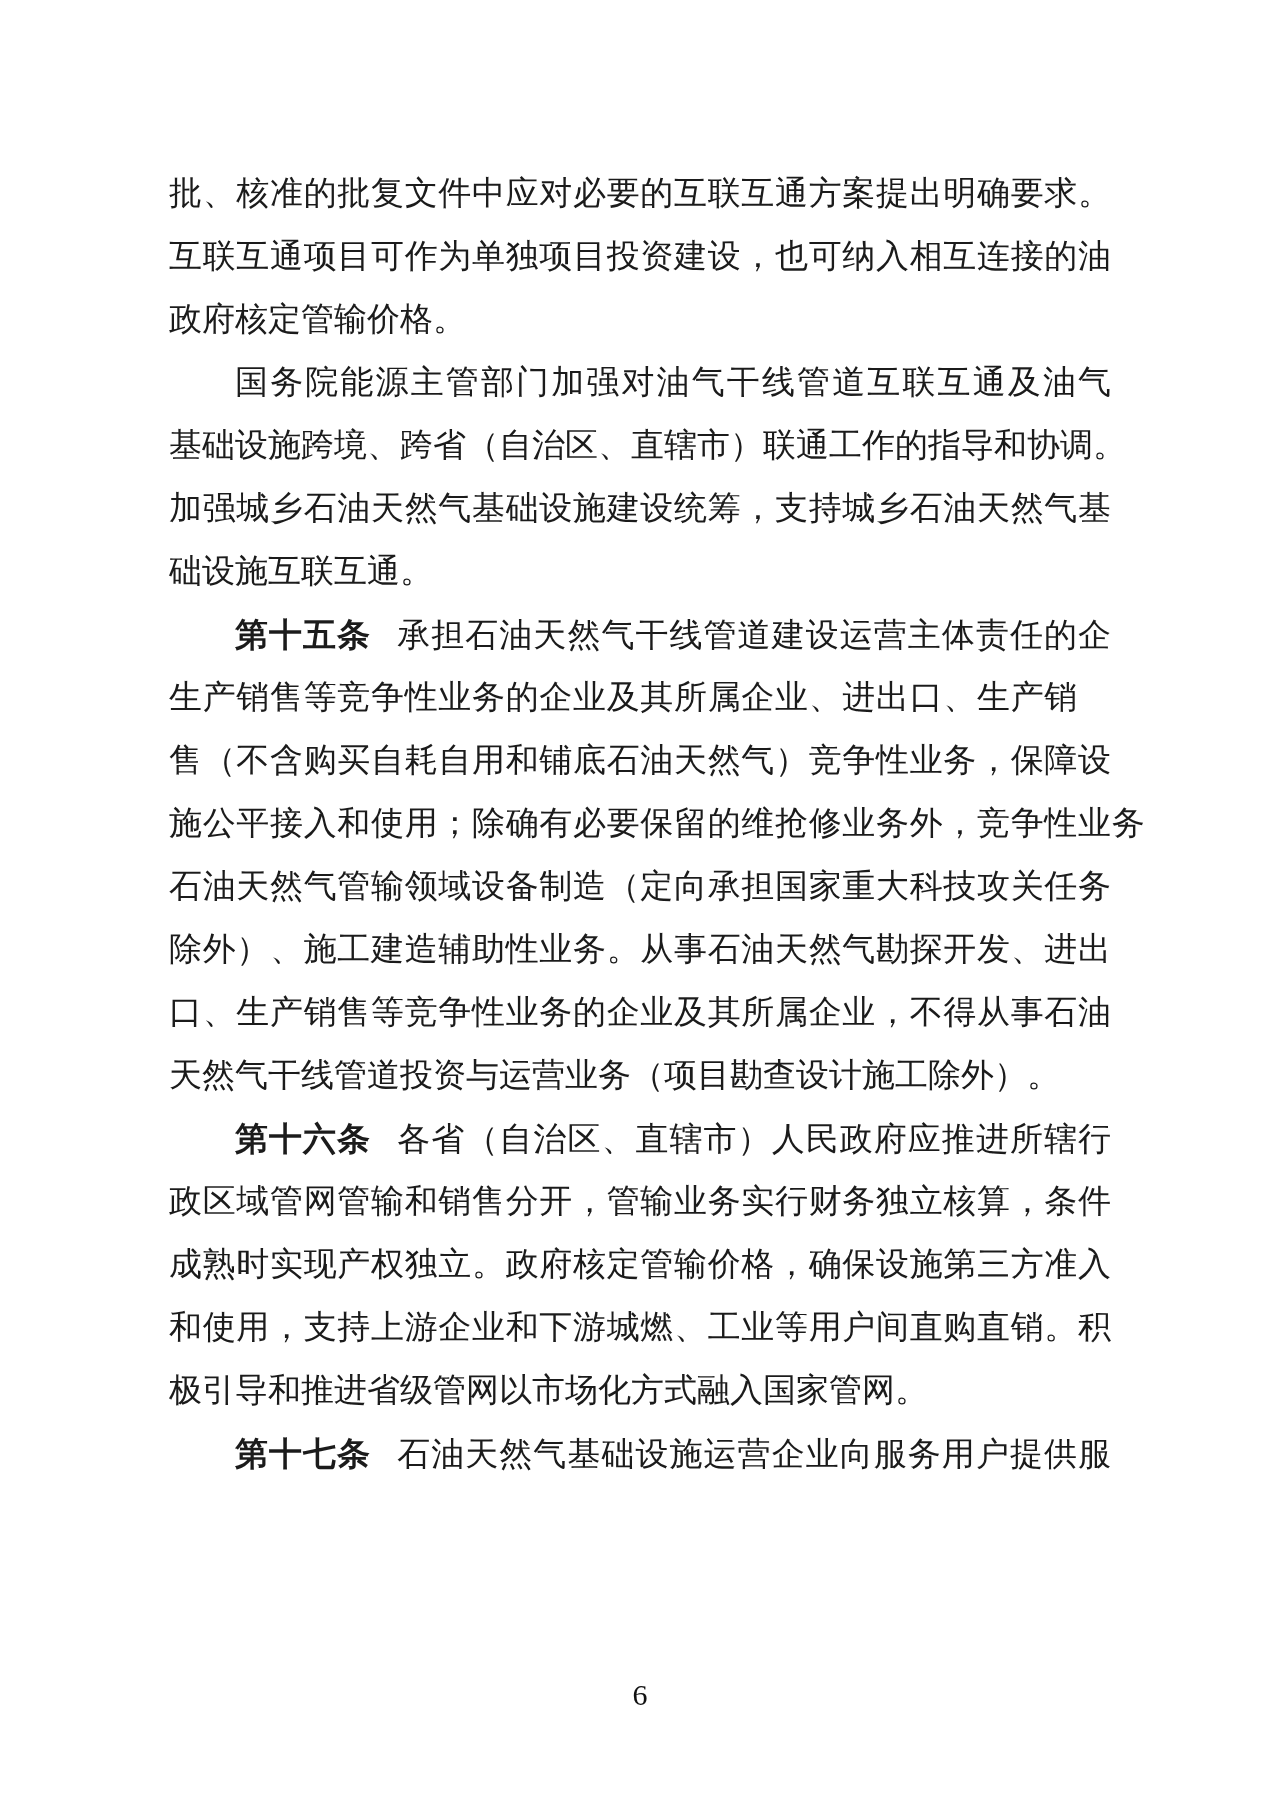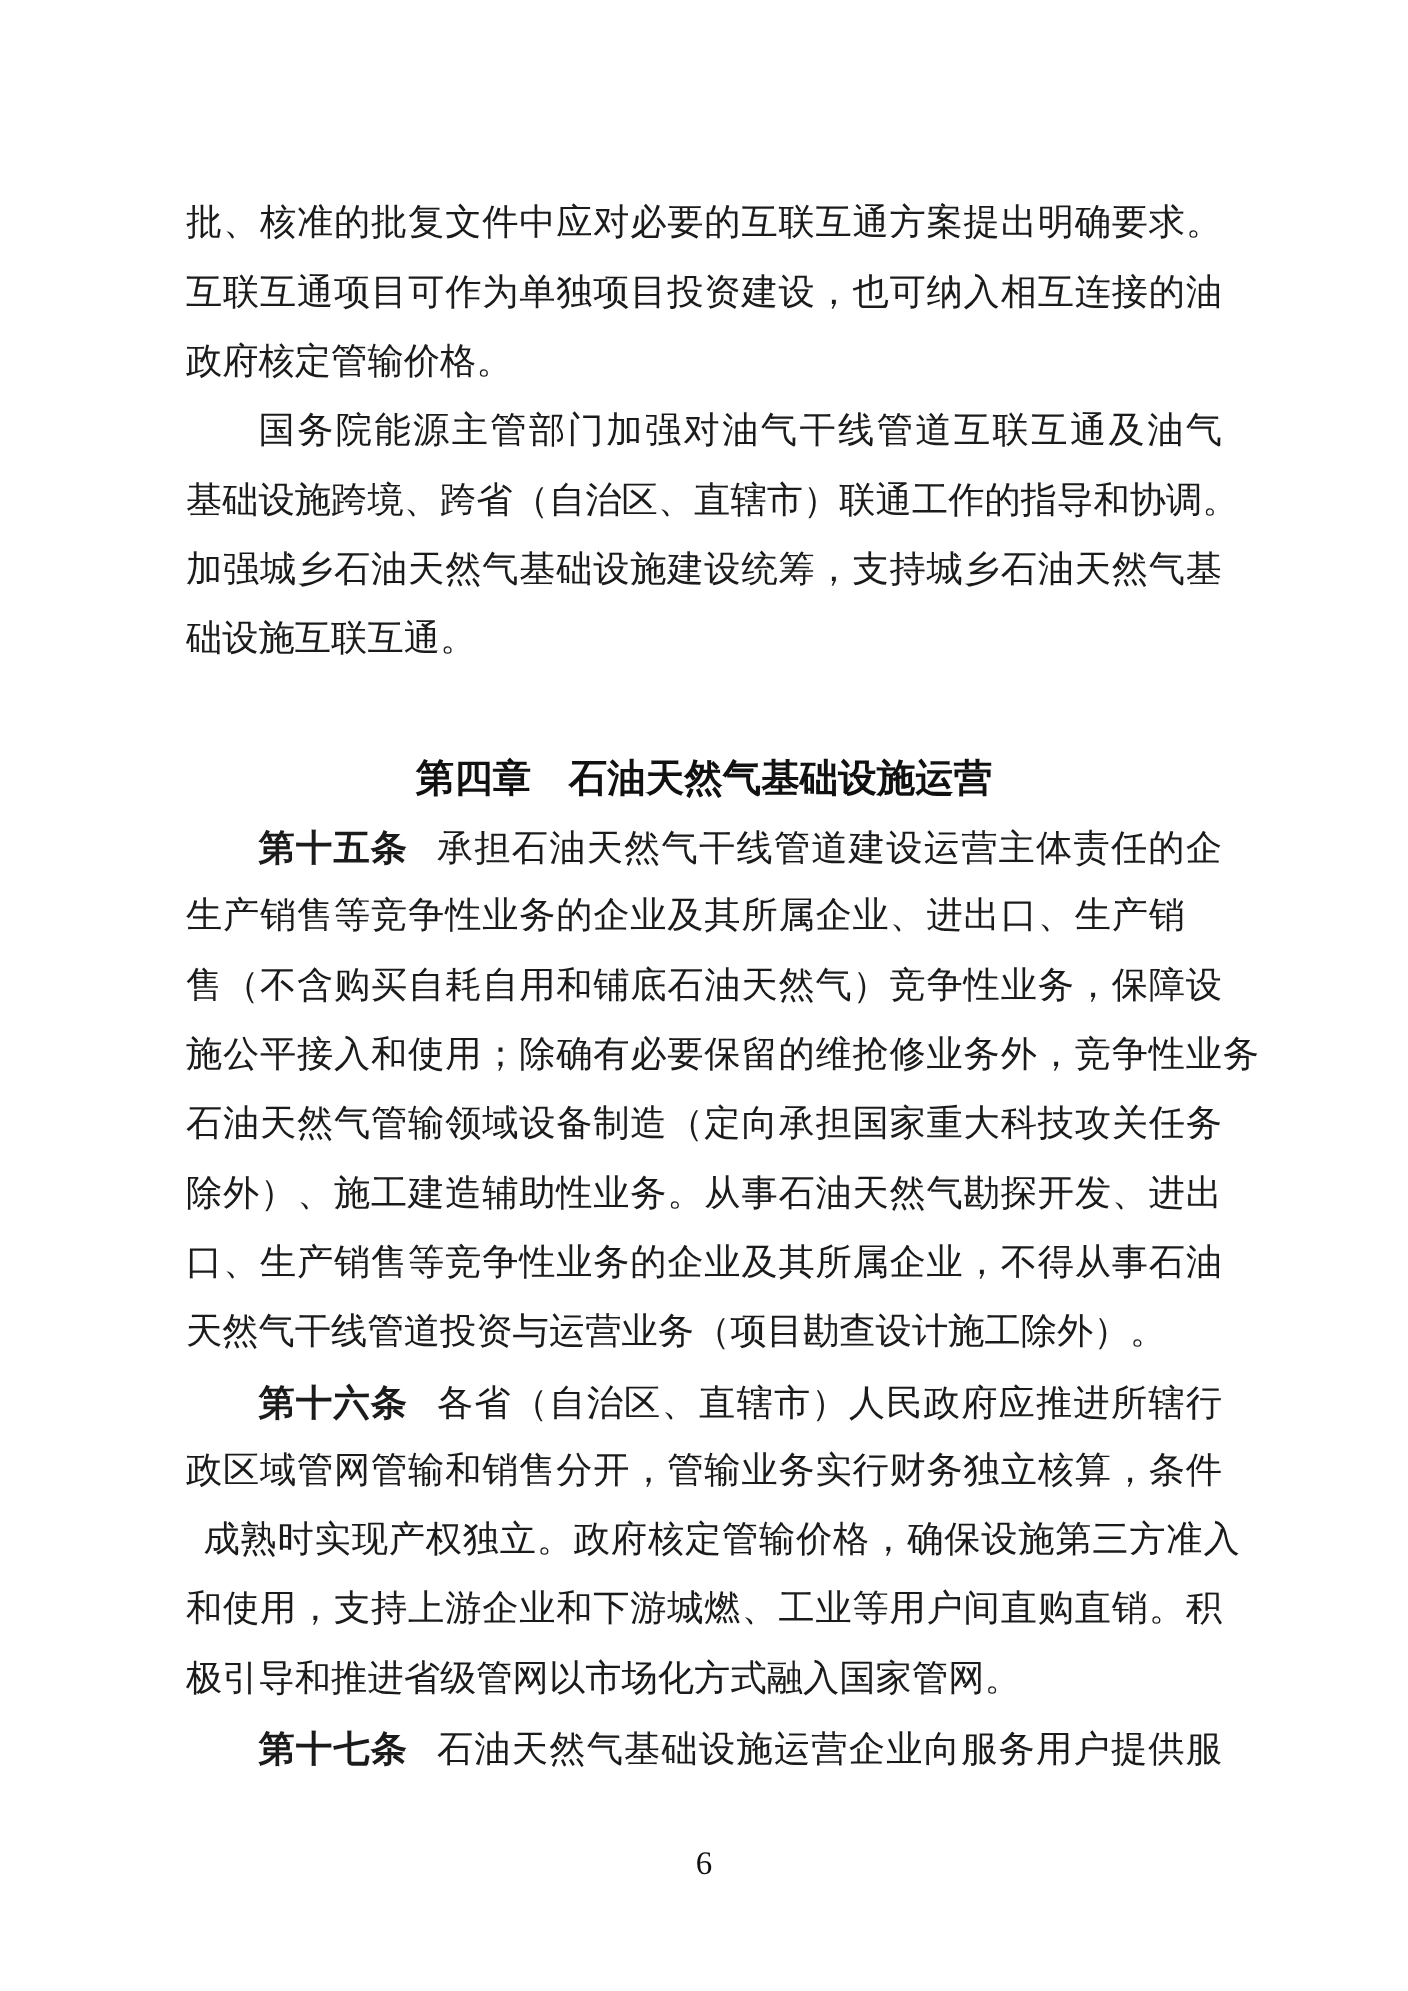--- a/index.html
+++ b/index.html
@@ -19,7 +19,7 @@
   .text-block {
     position: absolute;
     left: 169px;
-    top: 172px;
+    top: 162px;
     width: 942px;
   }
   .line {

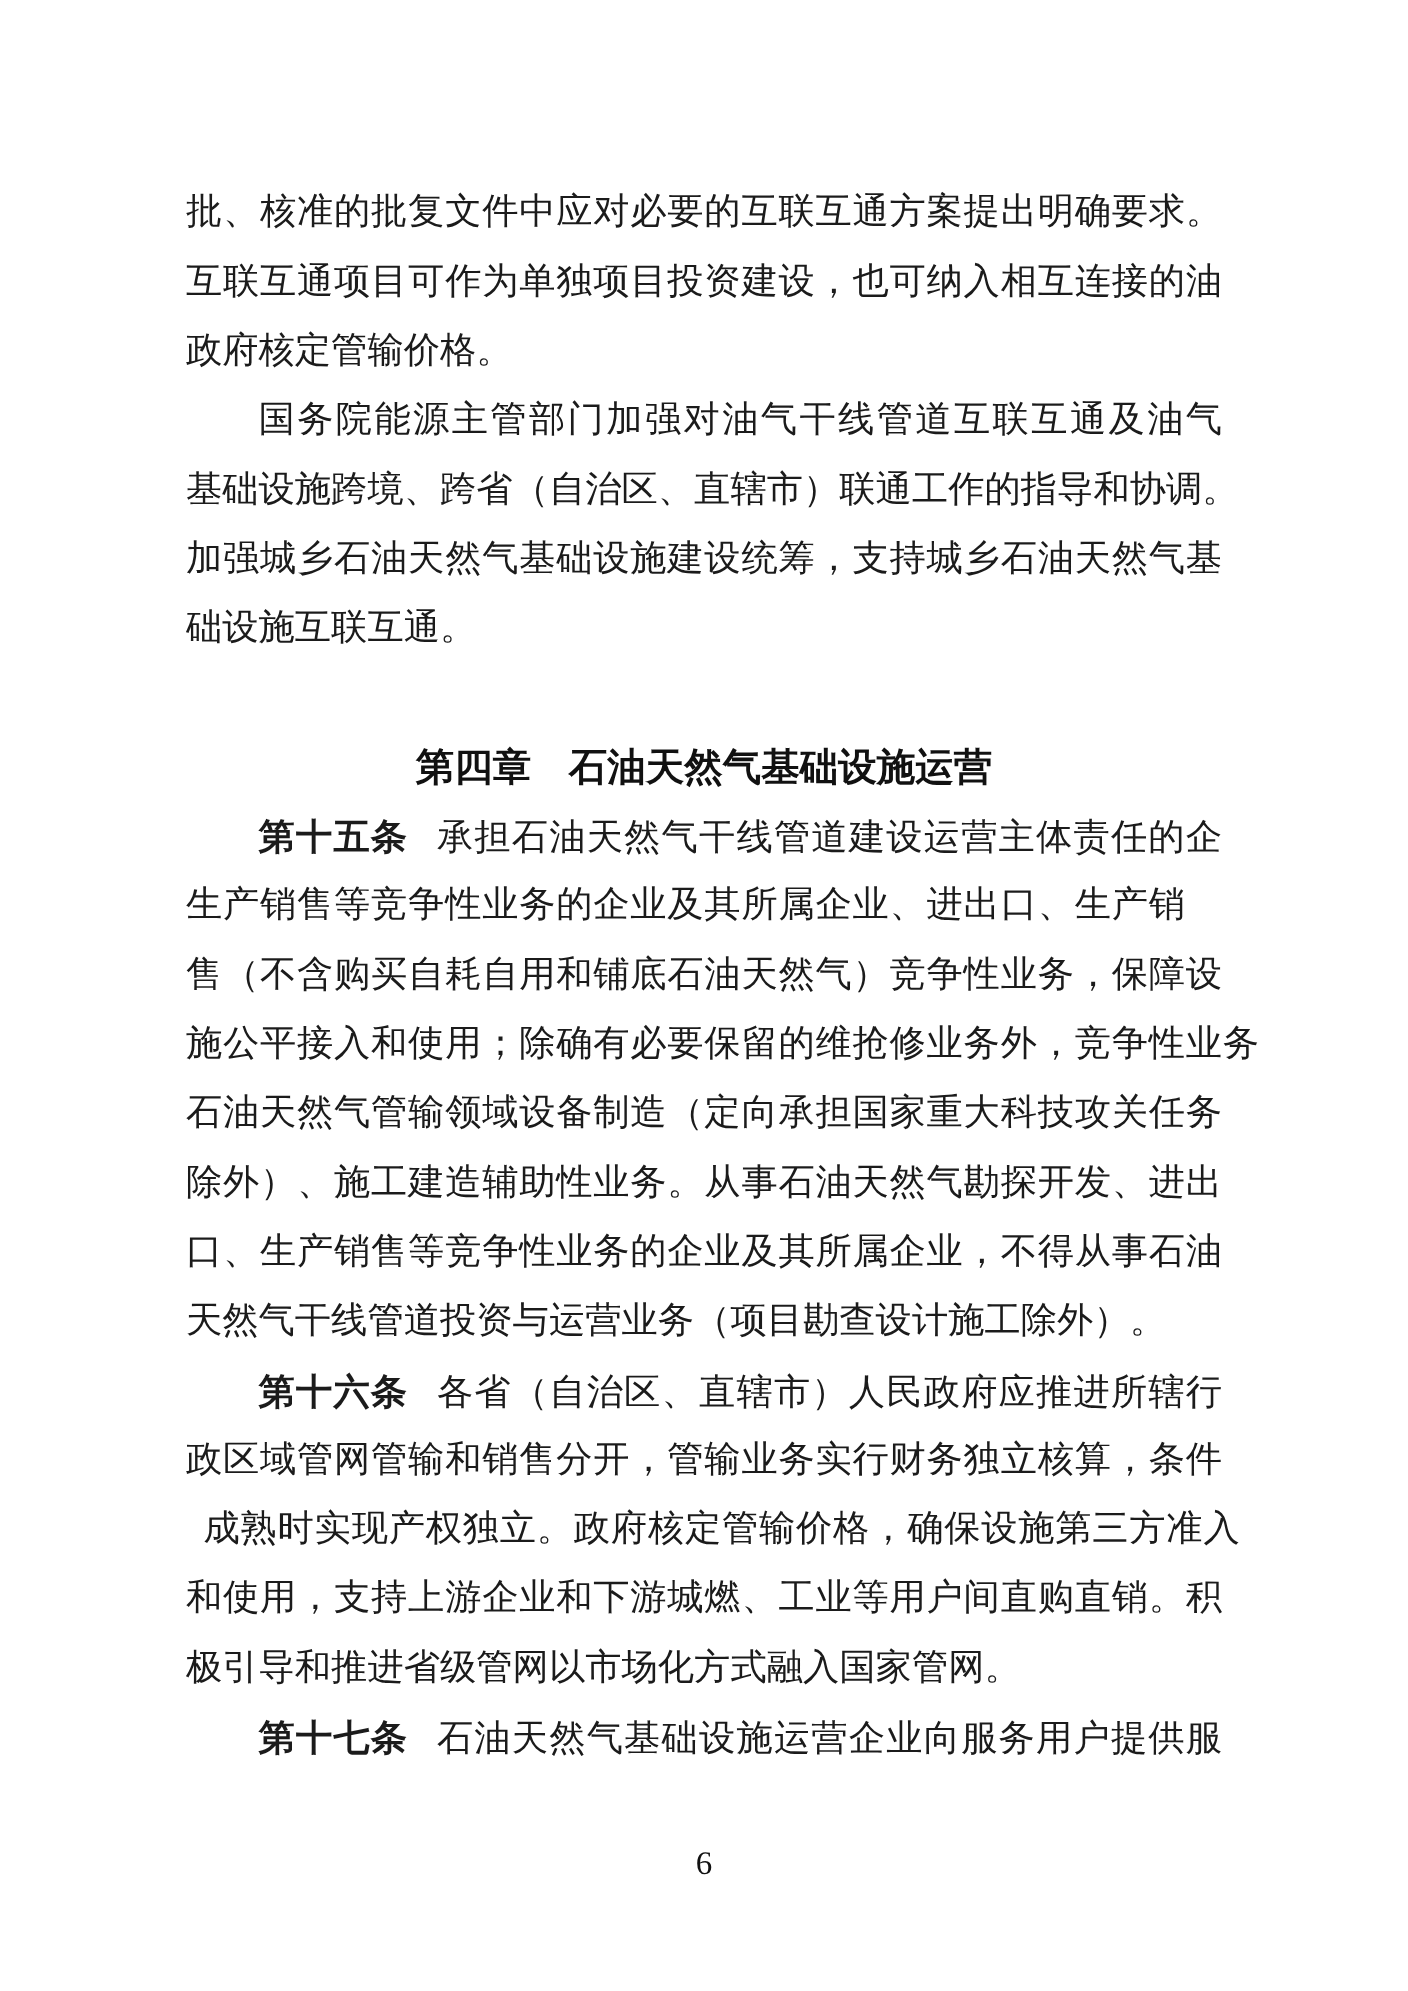--- a/index.html
+++ b/index.html
@@ -79,9 +79,6 @@
         <div class="line"><span class="run" style="letter-spacing: 0.666667px;">加强城乡石油天然气基础设施建设统筹，支持城乡石油天然气基</span></div>
         <div class="line"><span class="run">础设施互联互通。</span></div>
       </div>
-    <div class="heading-wrap">
-      <span class="chapter">第四章</span><span class="chapter-title">石油天然气基础设施运营</span>
-    </div>
     <div id="lines-bottom">
         <div class="line indent"><span class="run" style="letter-spacing: 1.04167px;"><b class="term">第十五条</b>承担石油天然气干线管道建设运营主体责任的企</span></div>
         <div class="line"><span class="run" style="letter-spacing: 0.666667px;">生产销售等竞争性业务的企业及其所属企业、进出口、生产销</span></div>

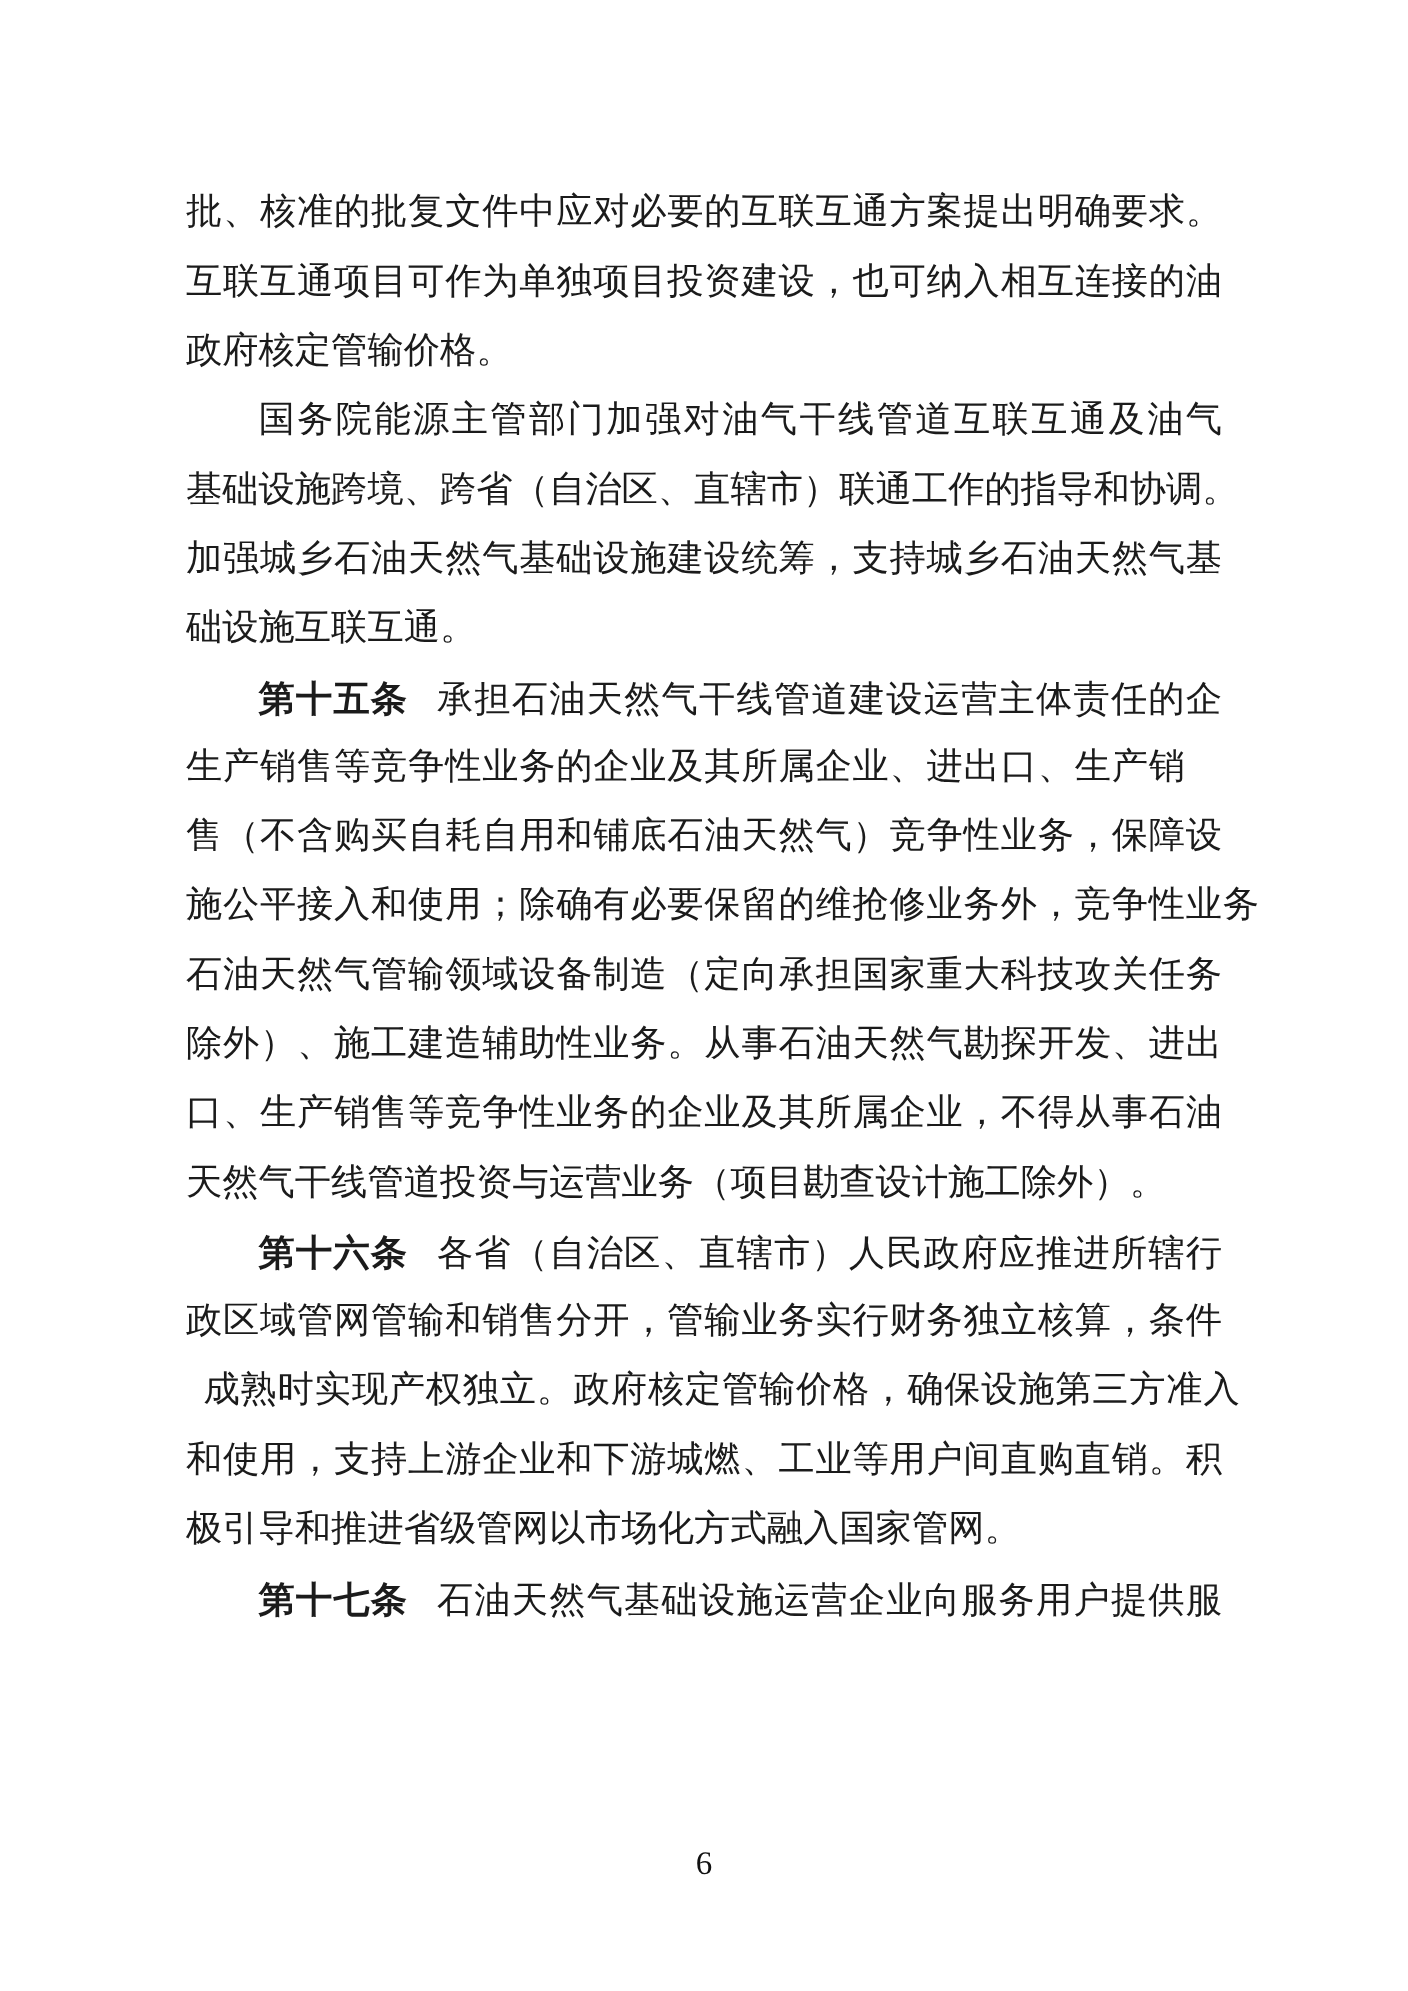--- a/index.html
+++ b/index.html
@@ -90,7 +90,7 @@
         <div class="line"><span class="run">天然气干线管道投资与运营业务（项目勘查设计施工除外）。</span></div>
         <div class="line indent"><span class="run" style="letter-spacing: 1.04167px;"><b class="term">第十六条</b>各省（自治区、直辖市）人民政府应推进所辖行</span></div>
         <div class="line"><span class="run" style="letter-spacing: 0.666667px;">政区域管网管输和销售分开，管输业务实行财务独立核算，条件</span></div>
-        <div class="line"><span class="run" style="letter-spacing: 0.666667px; margin-left: 16px;">成熟时实现产权独立。政府核定管输价格，确保设施第三方准入</span></div>
+        <div class="line"><span class="run" style="letter-spacing: 0.666667px;">成熟时实现产权独立。政府核定管输价格，确保设施第三方准入</span></div>
         <div class="line"><span class="run" style="letter-spacing: 0.666667px;">和使用，支持上游企业和下游城燃、工业等用户间直购直销。积</span></div>
         <div class="line"><span class="run">极引导和推进省级管网以市场化方式融入国家管网。</span></div>
         <div class="line indent"><span class="run" style="letter-spacing: 1.04167px;"><b class="term">第十七条</b>石油天然气基础设施运营企业向服务用户提供服</span></div>

